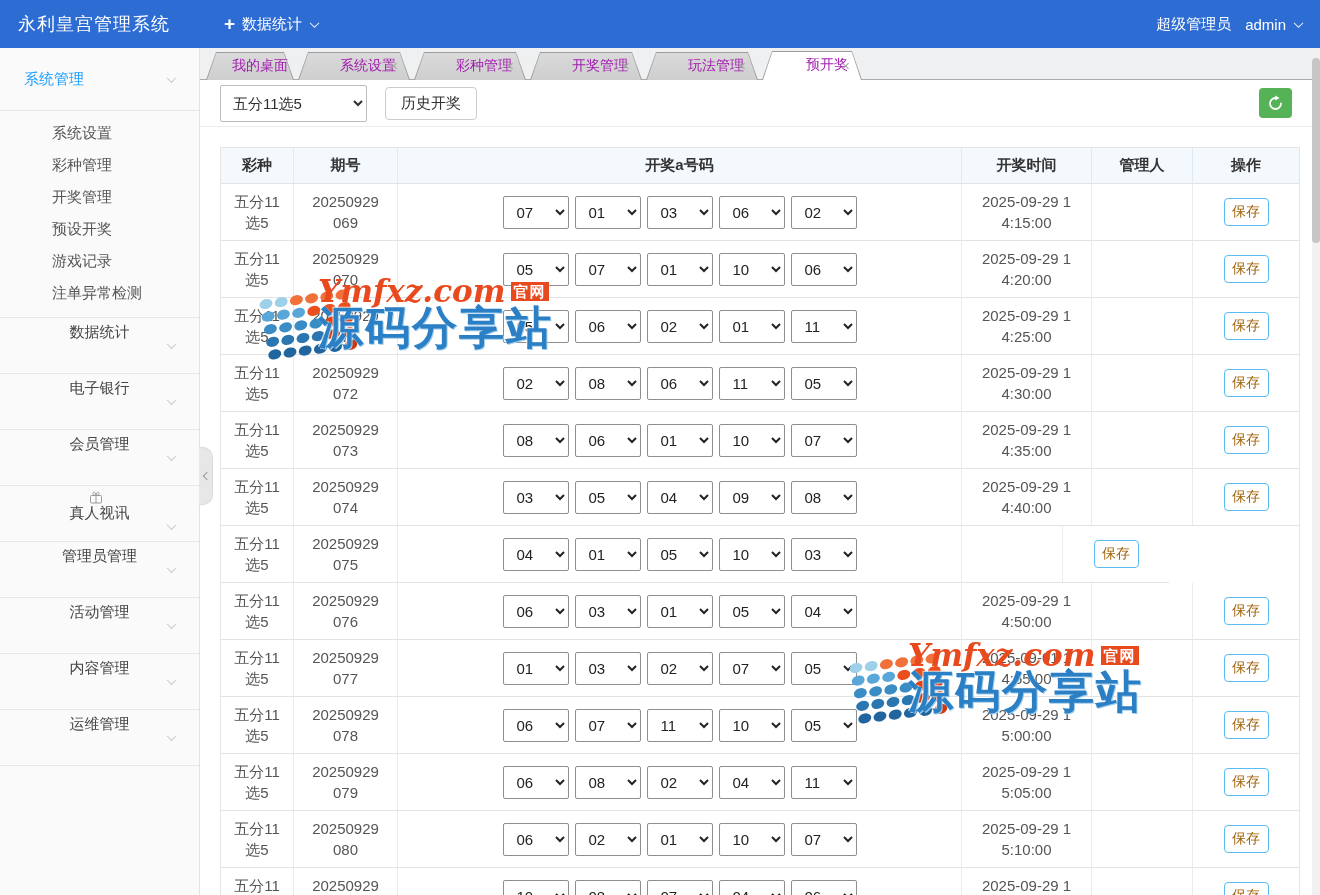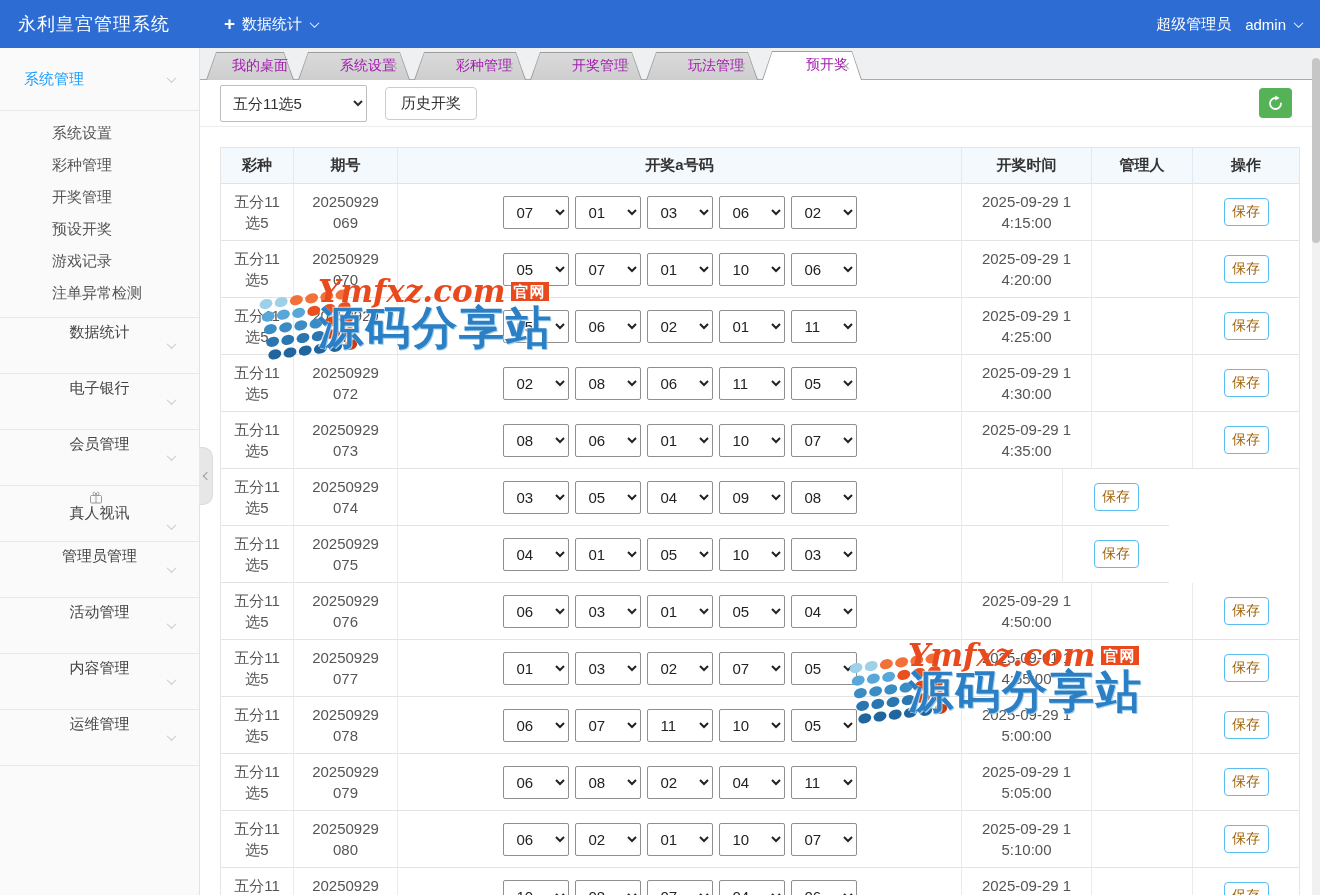--- a/index.html
+++ b/index.html
@@ -382,6 +382,9 @@
               <select class="num-select"><option value="04" selected="">04</option></select>
               <select class="num-select"><option value="09" selected="">09</option></select>
               <select class="num-select"><option value="08" selected="">08</option></select>
+            </div>
+            <div class="tcell c3">
+              <span class="cell-text">2025-09-29 14:40:00</span>
             </div>
             <div class="tcell c4">
               <span class="cell-text"></span>

